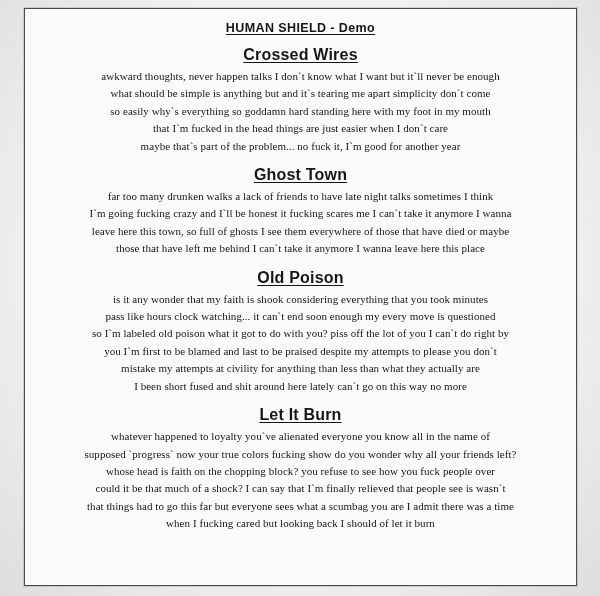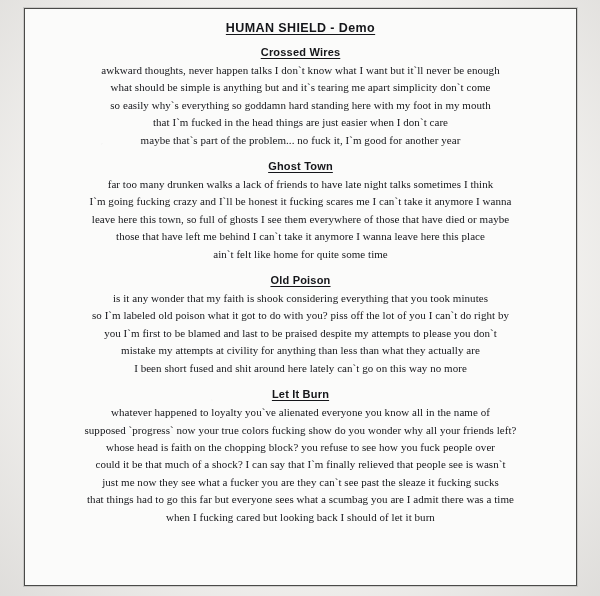--- a/index.html
+++ b/index.html
@@ -65,7 +65,7 @@
     text-align: center;
     font-family: "Liberation Sans", sans-serif;
     font-weight: bold;
-    font-size: 11px;
+    font-size: 16px;
     letter-spacing: 0.2px;
     text-decoration: underline;
     text-underline-offset: 2px;

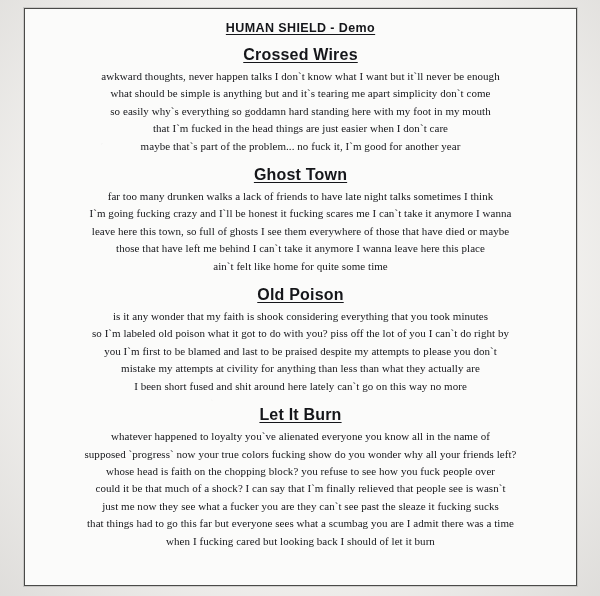--- a/index.html
+++ b/index.html
@@ -120,7 +120,6 @@
               <span class="ln">I`m going fucking crazy and I`ll be honest it fucking scares me I can`t take it anymore I wanna</span>
               <span class="ln">leave here this town, so full of ghosts I see them everywhere of those that have died or maybe</span>
               <span class="ln">those that have left me behind I can`t take it anymore I wanna leave here this place</span>
-              <span class="ln">ain`t felt like home for quite some time</span>
             </div>
           </div>
           <div class="song">

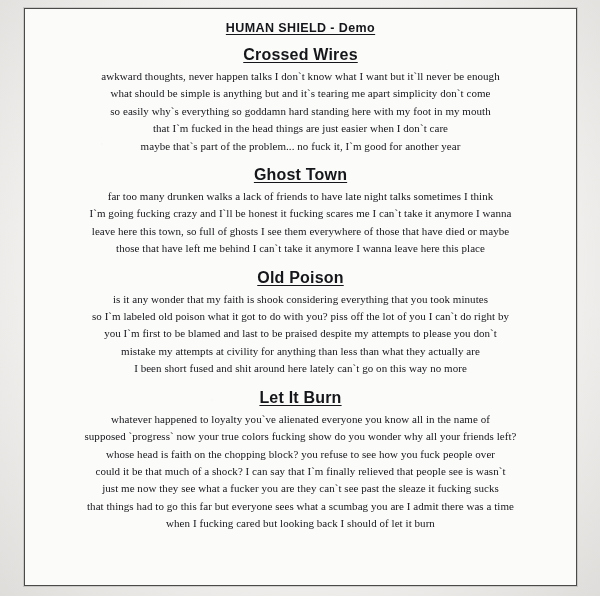--- a/index.html
+++ b/index.html
@@ -126,6 +126,7 @@
             <div class="song-title">Old Poison</div>
             <div class="lyrics">
               <span class="ln">is it any wonder that my faith is shook considering everything that you took minutes</span>
+              <span class="ln">pass like hours clock watching... it can`t end soon enough my every move is questioned</span>
               <span class="ln">so I`m labeled old poison what it got to do with you? piss off the lot of you I can`t do right by</span>
               <span class="ln">you I`m first to be blamed and last to be praised despite my attempts to please you don`t</span>
               <span class="ln">mistake my attempts at civility for anything than less than what they actually are</span>

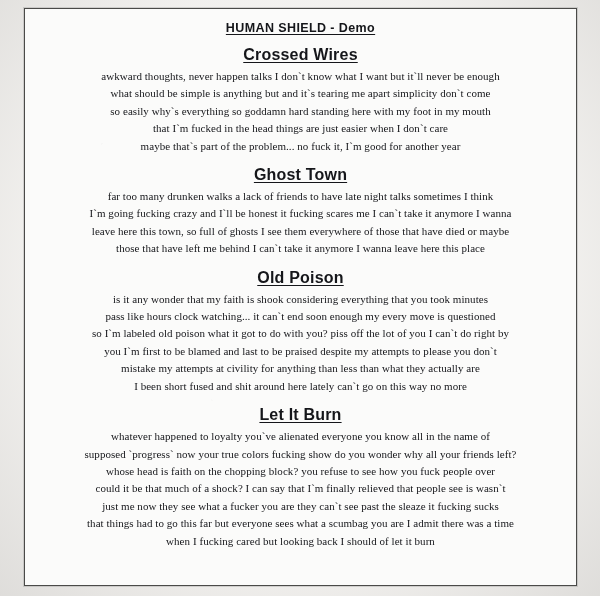--- a/index.html
+++ b/index.html
@@ -140,7 +140,6 @@
               <span class="ln">supposed `progress` now your true colors fucking show do you wonder why all your friends left?</span>
               <span class="ln">whose head is faith on the chopping block? you refuse to see how you fuck people over</span>
               <span class="ln">could it be that much of a shock? I can say that I`m finally relieved that people see is wasn`t</span>
-              <span class="ln">just me now they see what a fucker you are they can`t see past the sleaze it fucking sucks</span>
               <span class="ln">that things had to go this far but everyone sees what a scumbag you are I admit there was a time</span>
               <span class="ln">when I fucking cared but looking back I should of let it burn</span>
             </div>

